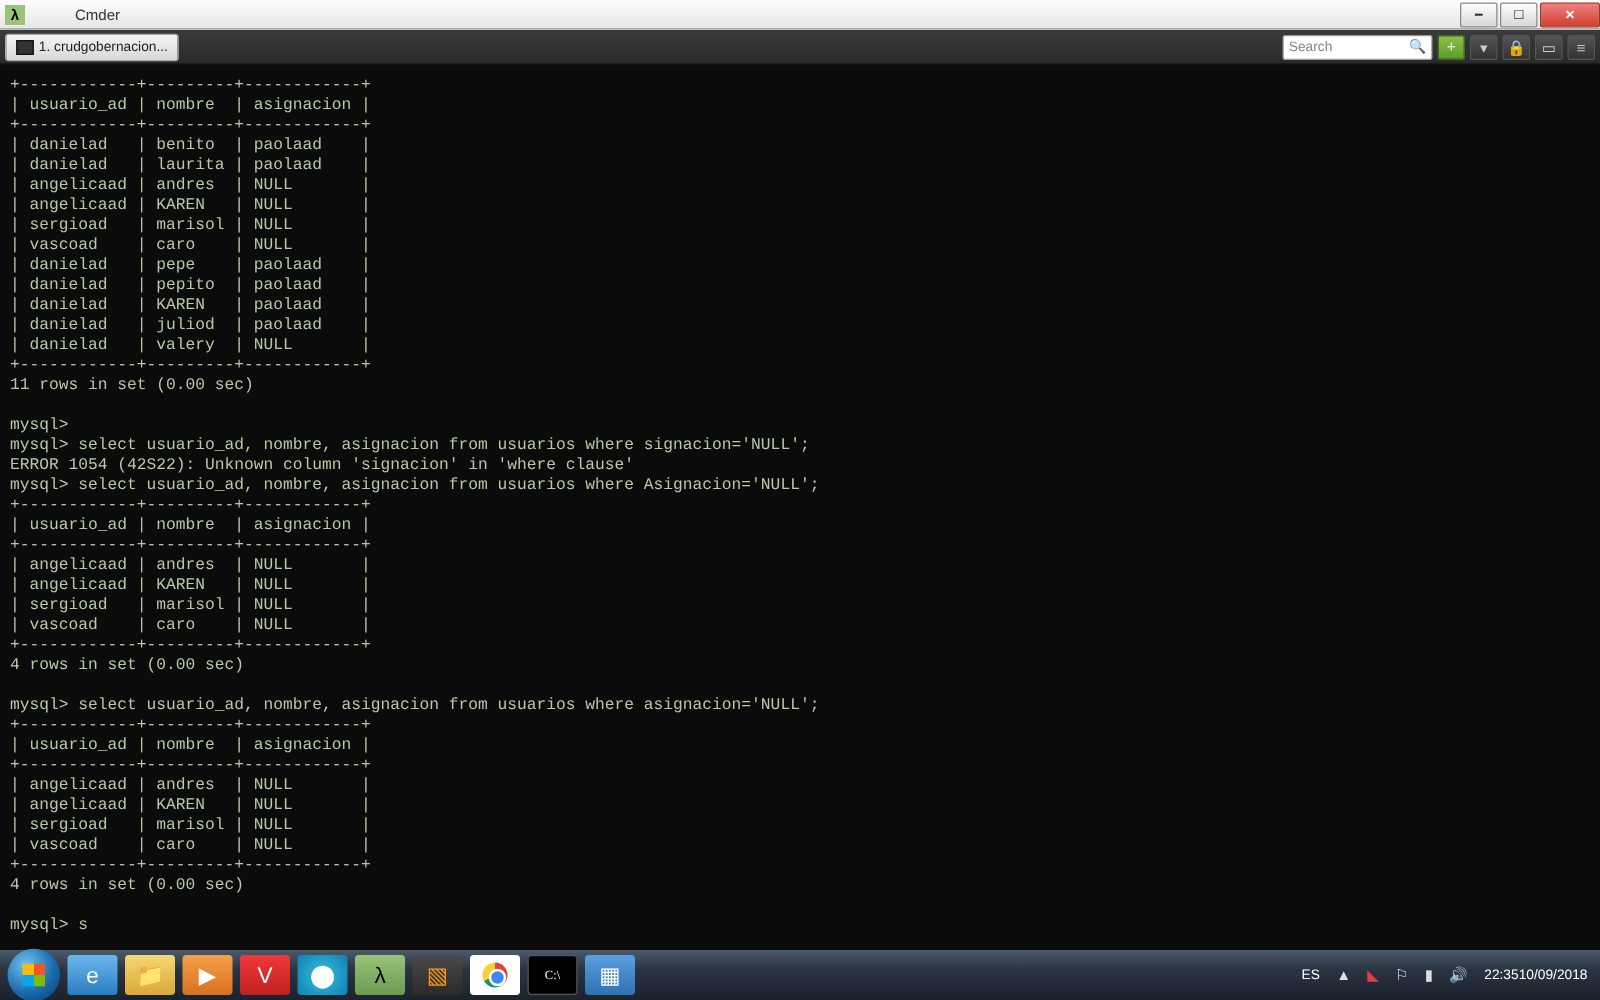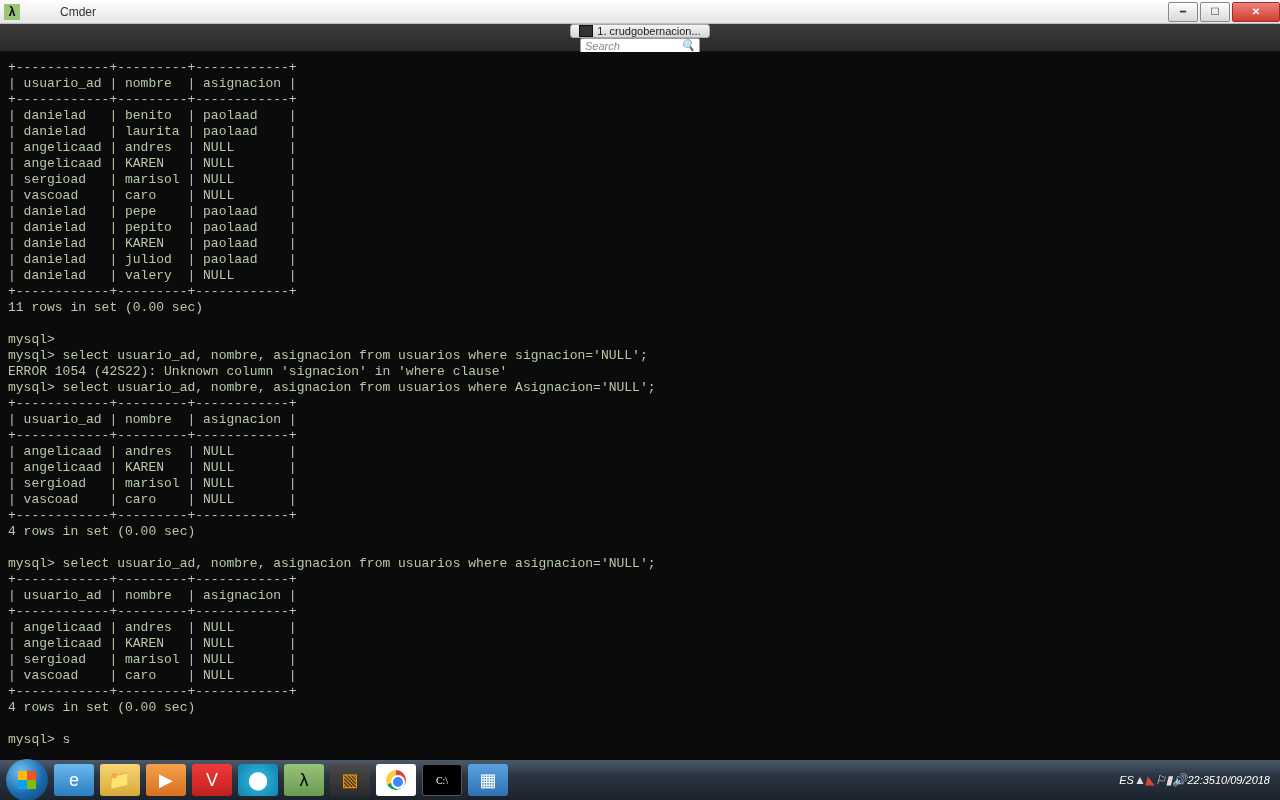--- a/index.html
+++ b/index.html
@@ -17,7 +17,7 @@
 .win-btn.max::before { content: "☐"; }
 
 
-.tabstrip { height: 28px; background: linear-gradient(#3b3b3b,#2a2a2a); display: flex; align-items: center; padding: 0 4px; border-bottom: 1px solid #111; flex-direction: column; }
+.tabstrip { height: 28px; background: linear-gradient(#3b3b3b,#2a2a2a); display: flex; align-items: center; padding: 0 4px; border-bottom: 1px solid #111; }
 .tab { height: 22px; background: linear-gradient(#f4f4f4,#d8d8d8); border: 1px solid #aaa; border-radius: 3px; padding: 0 8px; display: flex; align-items: center; font-size: 11px; color: #222; }
 .tab .tab-icon { width: 14px; height: 12px; background: #333; margin-right: 4px; display:inline-block; border:1px solid #111; }
 .tabstrip .spacer { flex: 1; }

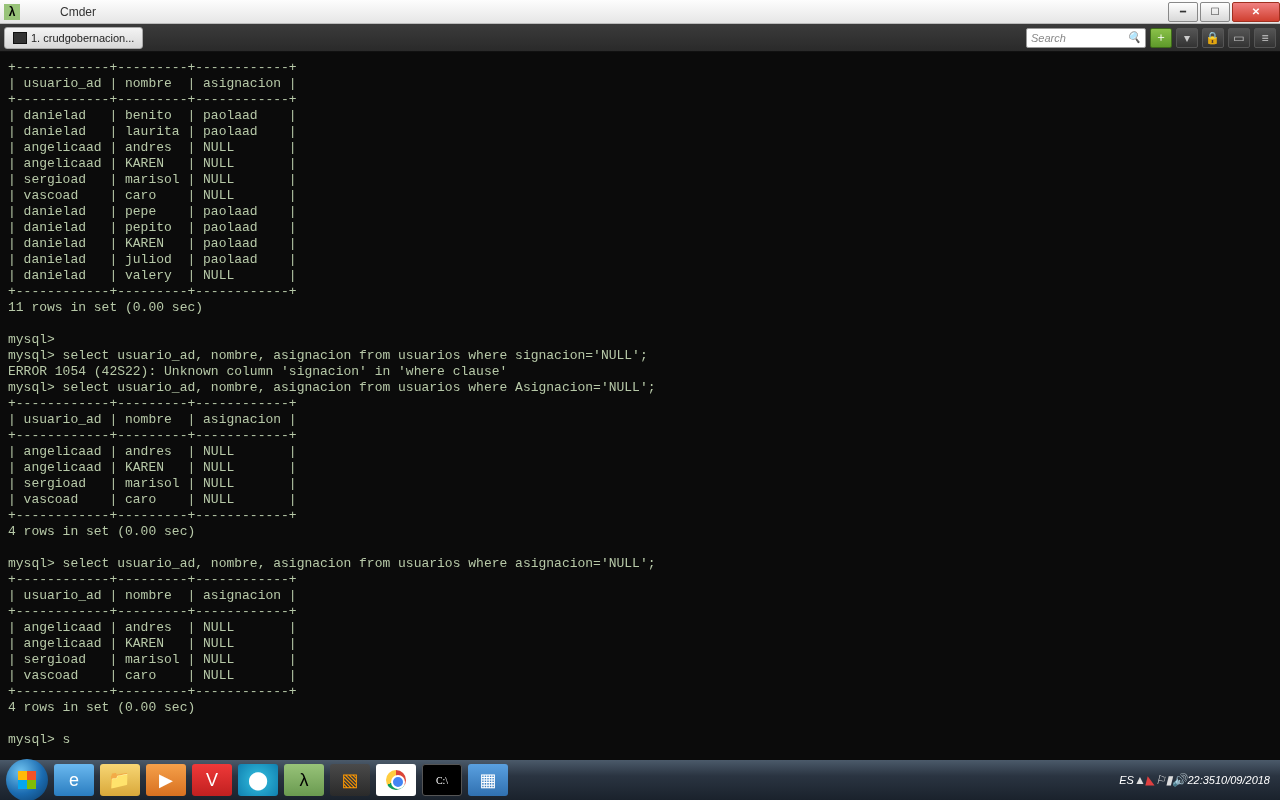--- a/index.html
+++ b/index.html
@@ -21,7 +21,7 @@
 .tab { height: 22px; background: linear-gradient(#f4f4f4,#d8d8d8); border: 1px solid #aaa; border-radius: 3px; padding: 0 8px; display: flex; align-items: center; font-size: 11px; color: #222; }
 .tab .tab-icon { width: 14px; height: 12px; background: #333; margin-right: 4px; display:inline-block; border:1px solid #111; }
 .tabstrip .spacer { flex: 1; }
-.search-box { width: 120px; height: 20px; background: #fff; border: 1px solid #999; border-radius: 2px; font-size: 11px; padding: 0 4px; color:#888; display:flex; align-items:center; justify-content:space-between;font-style:italic; }
+.search-box { width: 120px; height: 20px; background: #fff; border: 1px solid #999; border-radius: 2px; font-size: 11px; padding: 0 4px; color:#888; display:flex; align-items:center; justify-content:space-between; }
 .search-box .mg { font-size: 11px; color:#888; }
 .tool-btn { width: 22px; height: 20px; margin-left: 4px; border: 1px solid #555; border-radius: 2px; background: linear-gradient(#555,#333); display:flex; align-items:center; justify-content:center; font-size:12px; color:#ccc; }
 .tool-btn.green { background: linear-gradient(#8ac149,#5e9a2a); color:#fff; border-color:#3e6a1a; }

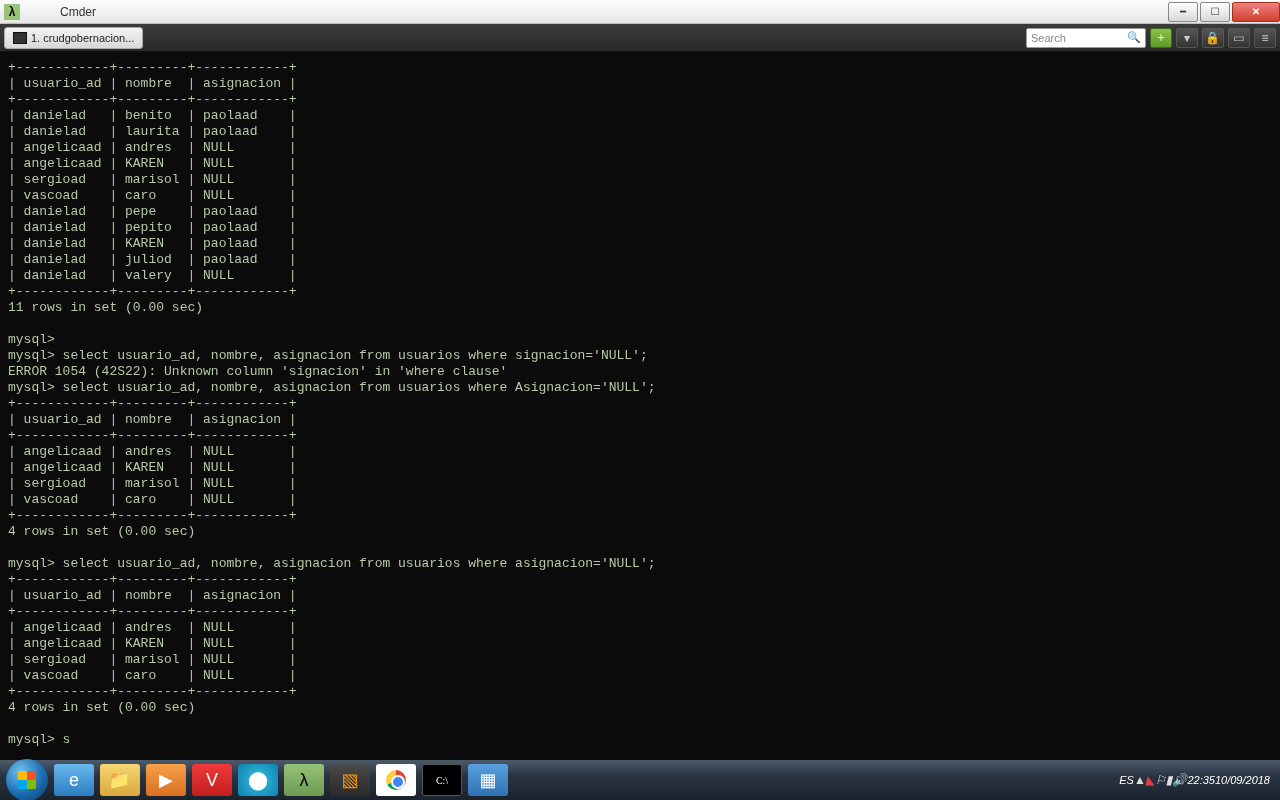--- a/index.html
+++ b/index.html
@@ -45,7 +45,7 @@
 .task-icon.cmd { background:#000; border:1px solid #555; font-family:Consolas; font-size:10px; }
 .task-icon.meet { background: linear-gradient(#5aa0e0,#3070b0); }
 .taskbar .spacer { flex:1; }
-.tray { display:flex; align-items:center; color:#fff; font-size:11px; gap:0; padding-right:4px;font-style:italic; }
+.tray { display:flex; align-items:center; color:#fff; font-size:11px; gap:13px; padding-right:4px; }
 .tray .clock { display:flex; flex-direction:row; align-items:flex-end; line-height:13px; }
 .tray-icon { font-size:12px; color:#ddd; }
 

